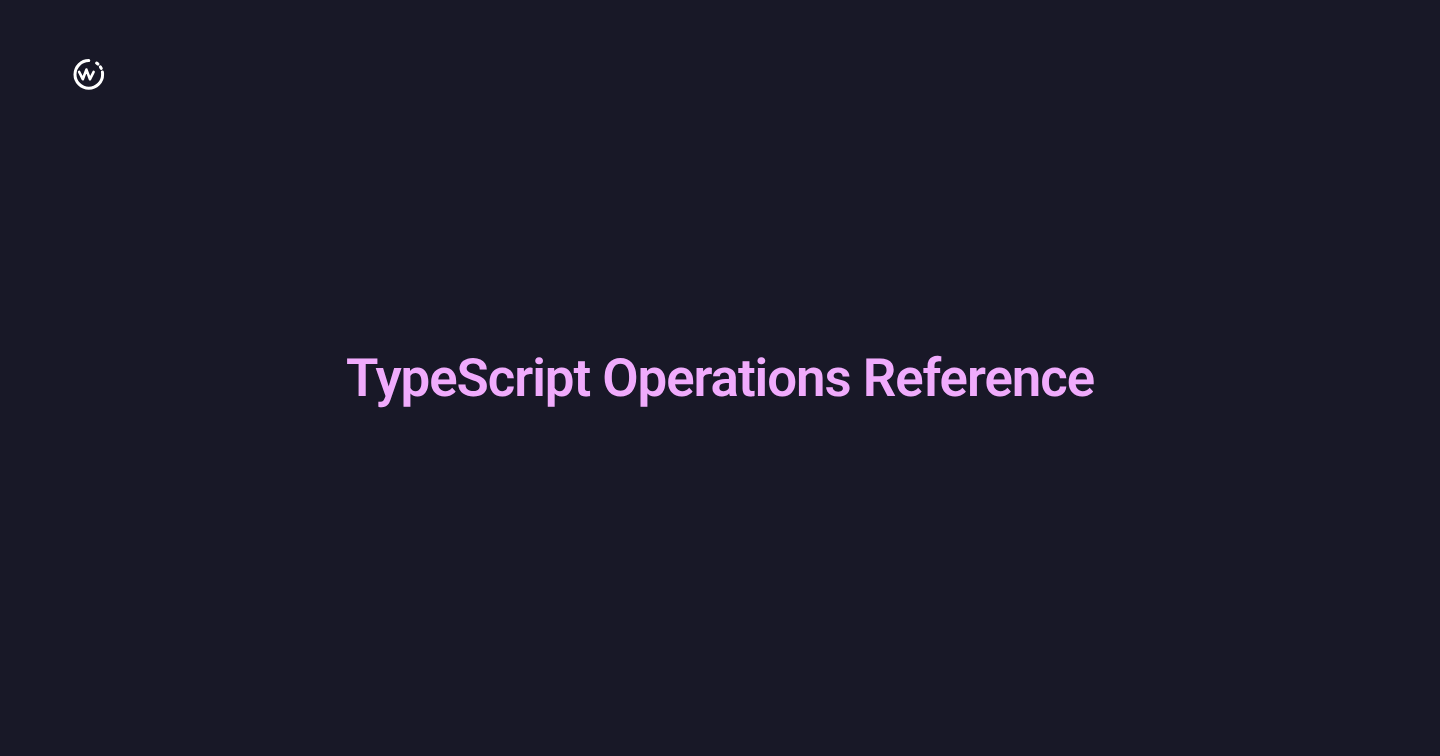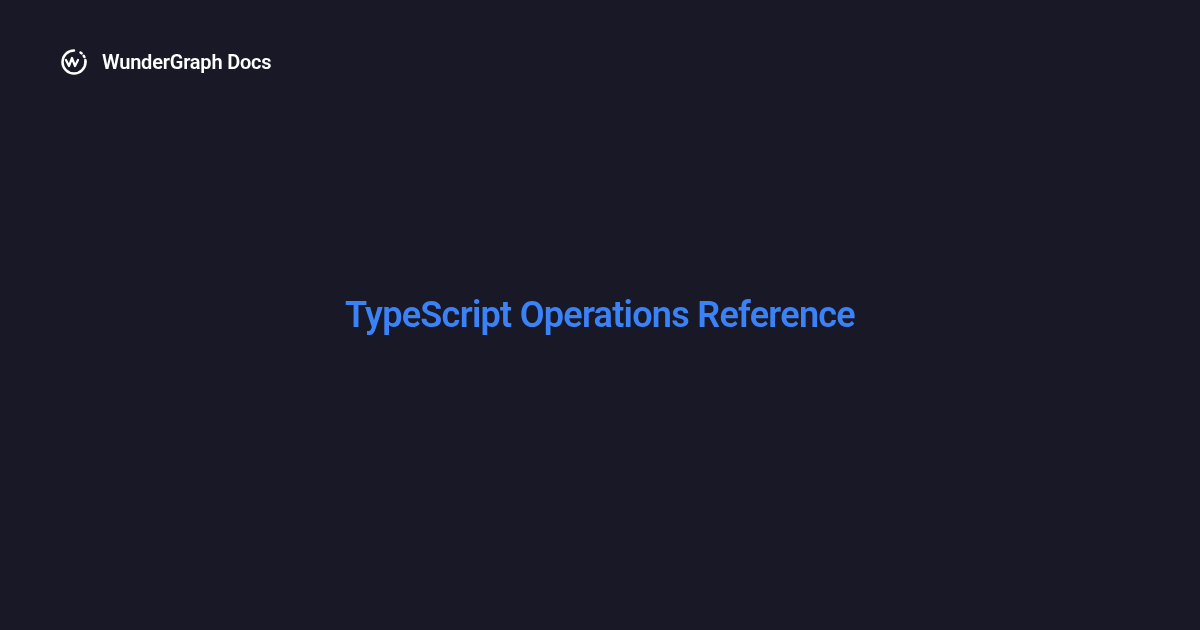--- a/index.html
+++ b/index.html
@@ -61,7 +61,6 @@
       <path d="M 6 12 L 9 18 L 12 10 L 15 18 L 18 12" stroke="#ffffff" stroke-width="2.2" stroke-linecap="round" stroke-linejoin="round" fill="none"></path>
     </svg>
   </span>
-  <span class="brand-text">WunderGraph Docs</span>
 </div>
 
 <h1 class="main-title">TypeScript Operations Reference</h1>

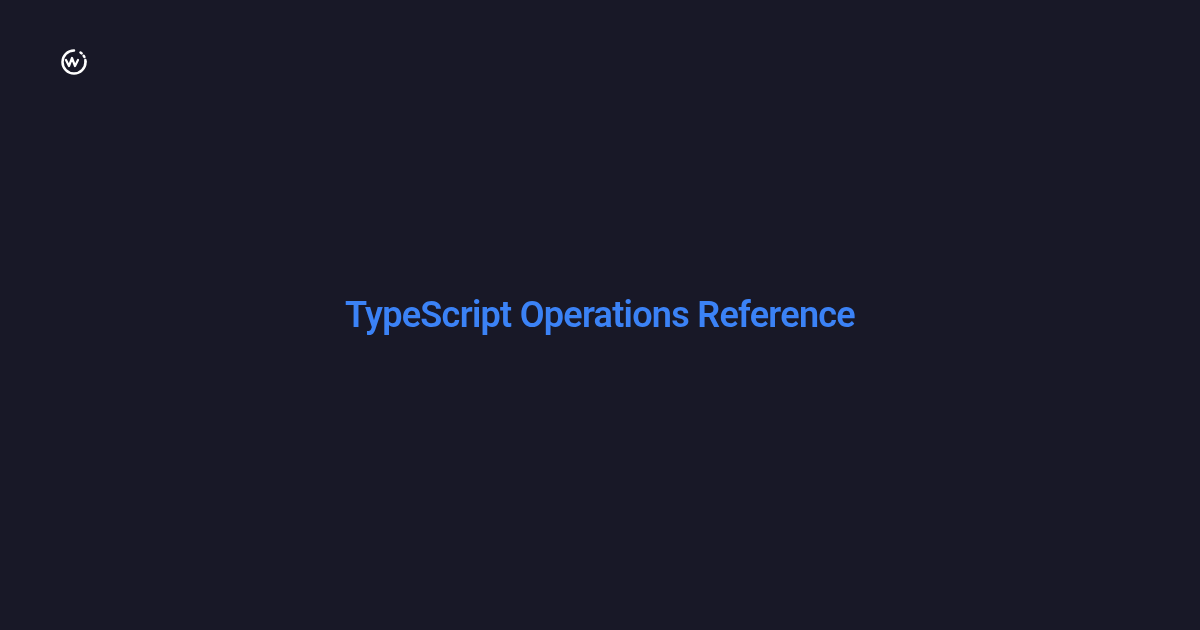--- a/index.html
+++ b/index.html
@@ -42,9 +42,9 @@
       top: 50%;
       left: 50%;
       transform: translate(-50%, -50%);
-      font-size: 36px;
+      font-size: 44px;
       font-weight: 600;
-      color: #3b82f6;
+      color: #f0abfc;
       text-align: center;
       letter-spacing: -0.02em;
       white-space: nowrap;

